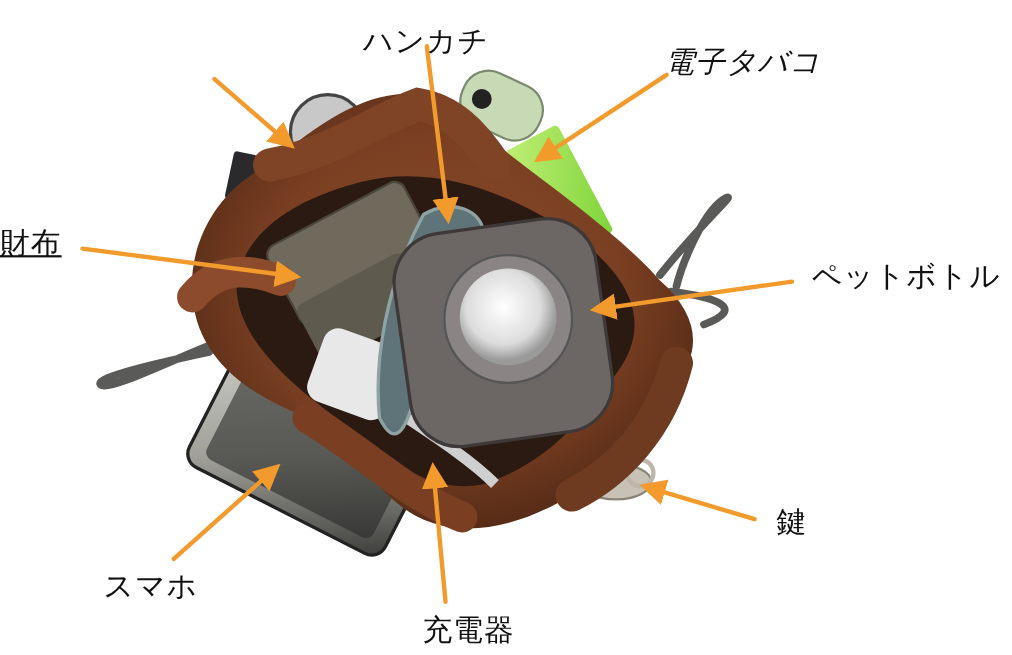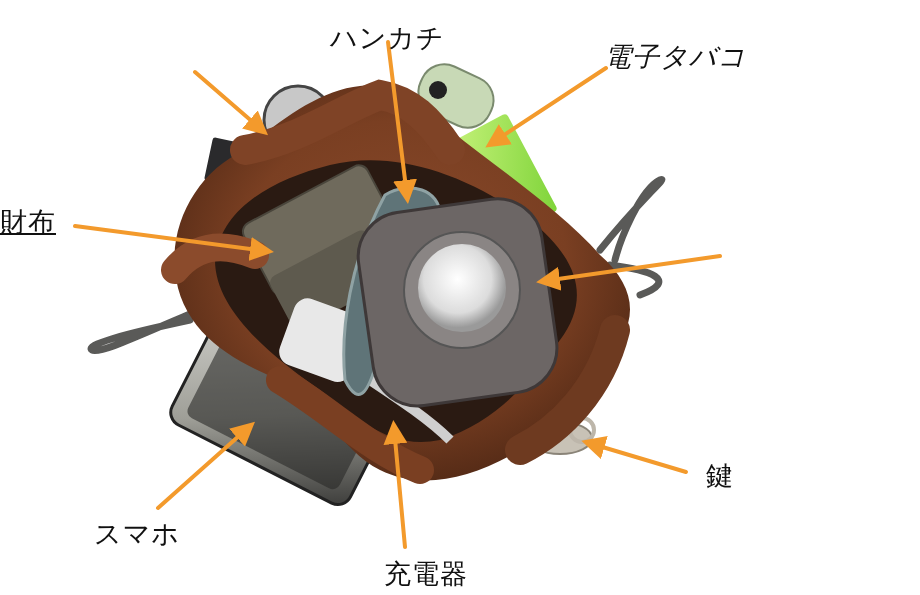--- a/index.html
+++ b/index.html
@@ -109,6 +109,7 @@
   <div class="label" style="left:330px; top:6px;margin-top:18px;">ハンカチ</div>
   <div class="label" style="left:604px; top:43px;font-style:italic;">電子タバコ</div>
   <div class="label" style="left:0px; top:208px;text-decoration:underline;">財布</div>
+  <div class="label" style="left:738px; top:238px;">ペットボトル</div>
   <div class="label" style="left:706px; top:462px;">鍵</div>
   <div class="label" style="left:94px; top:520px;text-align:center;">スマホ</div>
   <div class="label" style="left:384px; top:560px;">充電器</div>

